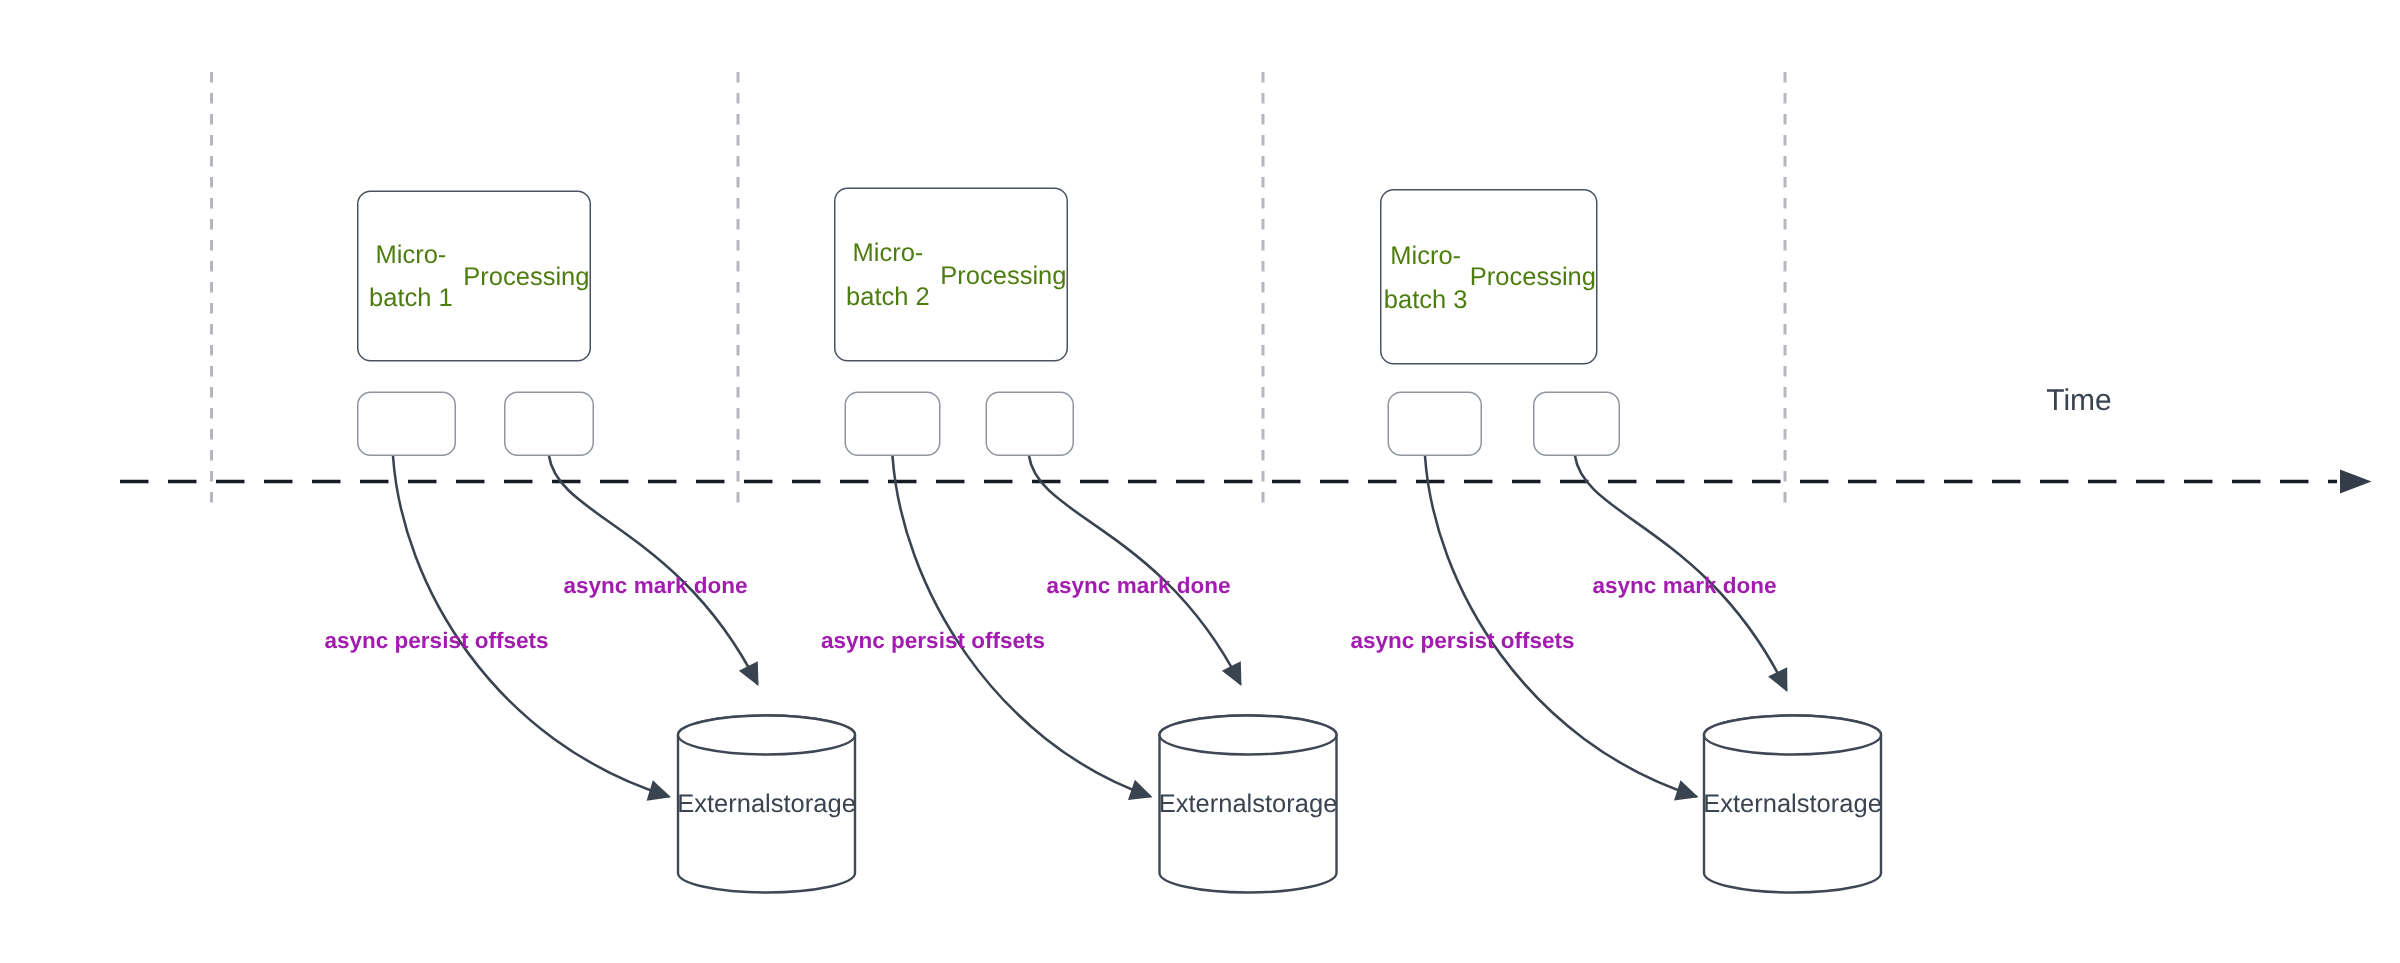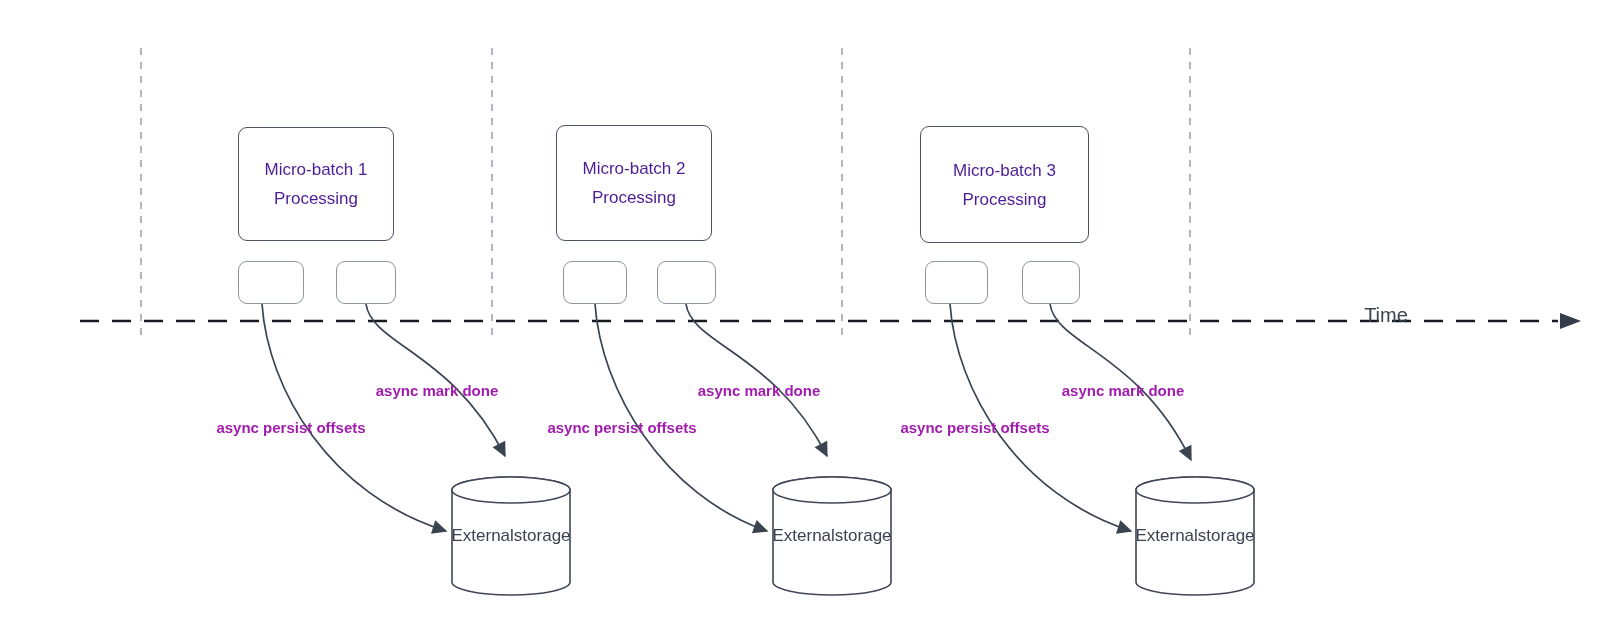--- a/index.html
+++ b/index.html
@@ -10,8 +10,8 @@
   .layer{position:absolute;inset:0;}
   .mb-box{
     position:absolute;border:1.5px solid #4a5260;border-radius:9px;background:#ffffff;
-    display:flex;flex-direction:column;align-items:center;justify-content:center;
-    color:#4c1d95;font-size:17px;line-height:29px;text-align:center;box-sizing:border-box;
+    display:flex;flex-direction:row;align-items:center;justify-content:center;
+    color:#4d7c0f;font-size:17px;line-height:29px;text-align:center;box-sizing:border-box;
   }
   .task-rect{
     position:absolute;border:1.5px solid #8f959d;border-radius:9px;background:#ffffff;

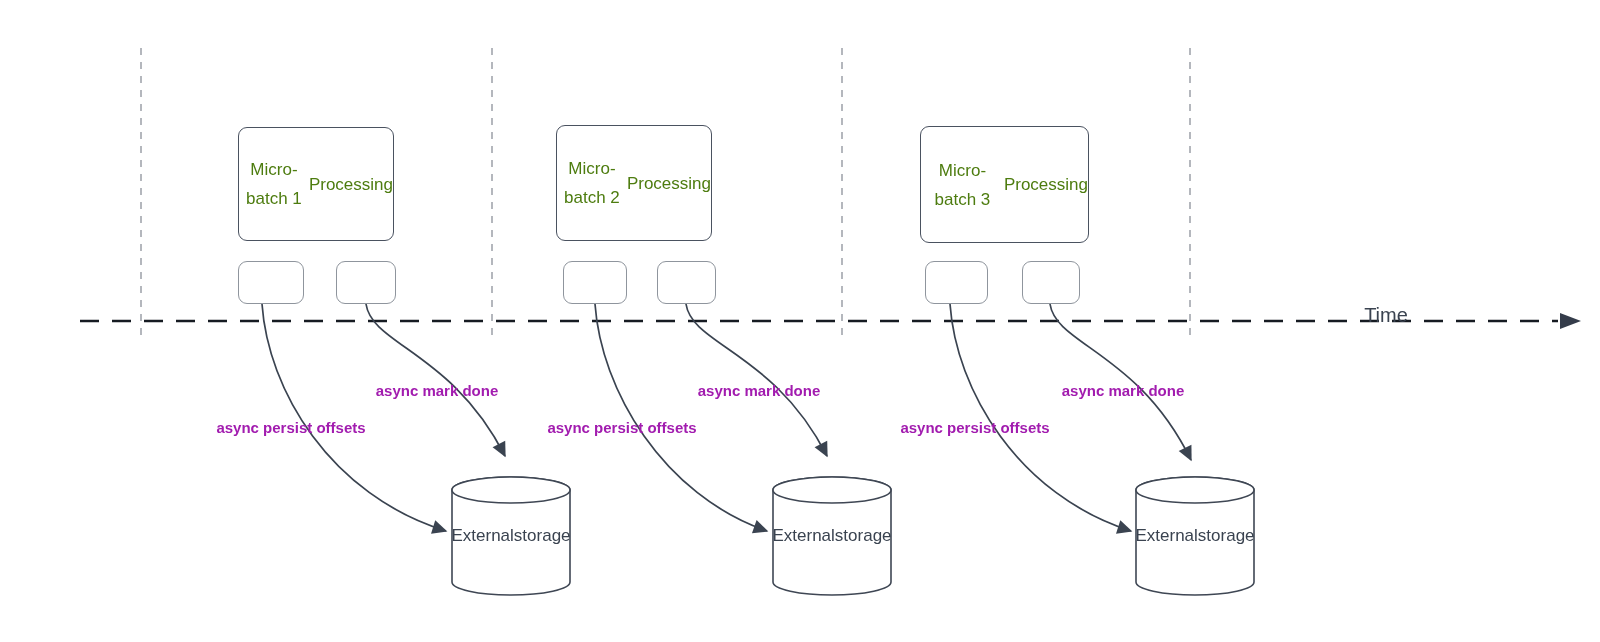--- a/index.html
+++ b/index.html
@@ -80,7 +80,7 @@
     <span>Micro-batch 2</span>
     <span>Processing</span>
   </div>
-  <div class="mb-box" style="left:920px;top:126px;width:169px;height:117px;">
+  <div class="mb-box" style="left:920px;top:126px;width:145px;height:117px;">
     <span>Micro-batch 3</span>
     <span>Processing</span>
   </div>

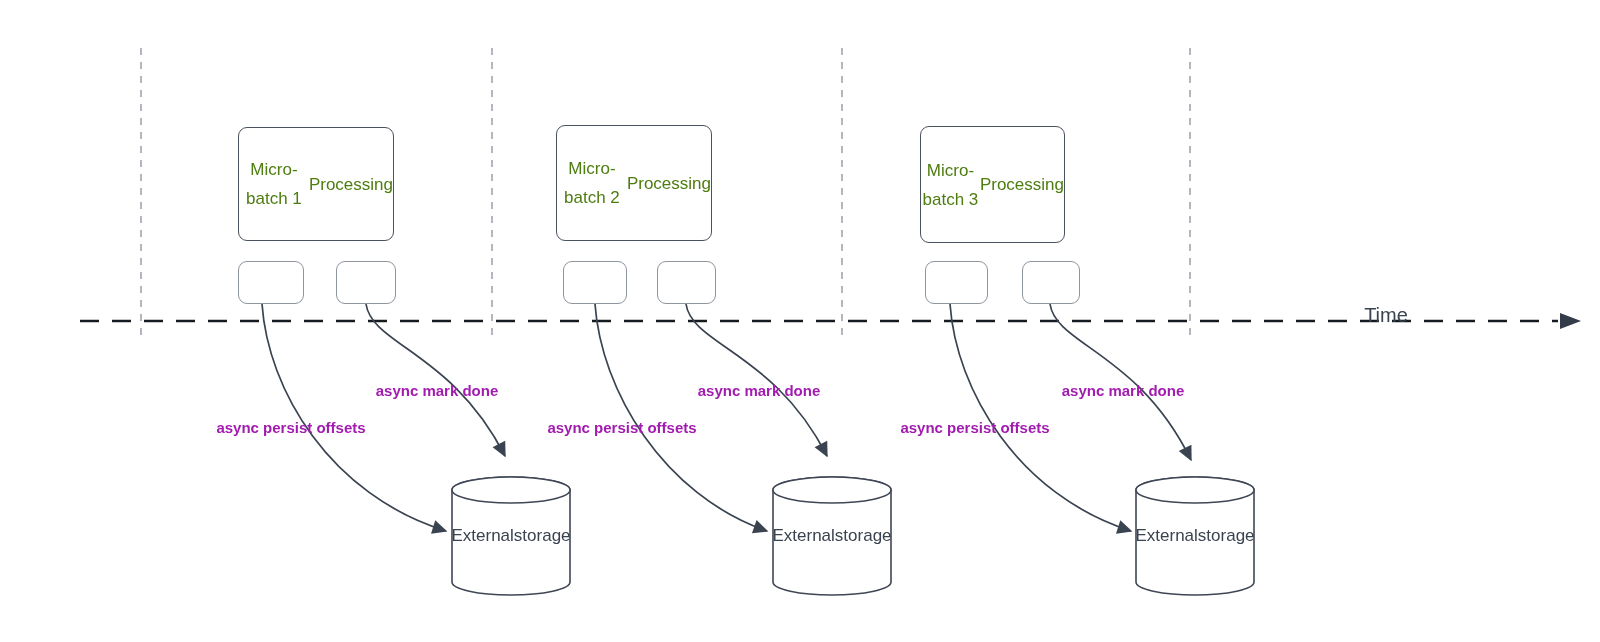--- a/index.html
+++ b/index.html
@@ -28,7 +28,7 @@
   }
   .time-label{
     position:absolute;left:1336px;top:256px;width:100px;text-align:center;
-    font-size:20px;color:#3a4350;margin-top:48px;
+    font-size:20px;color:#3a4350;
   }
 </style>
 </head>

